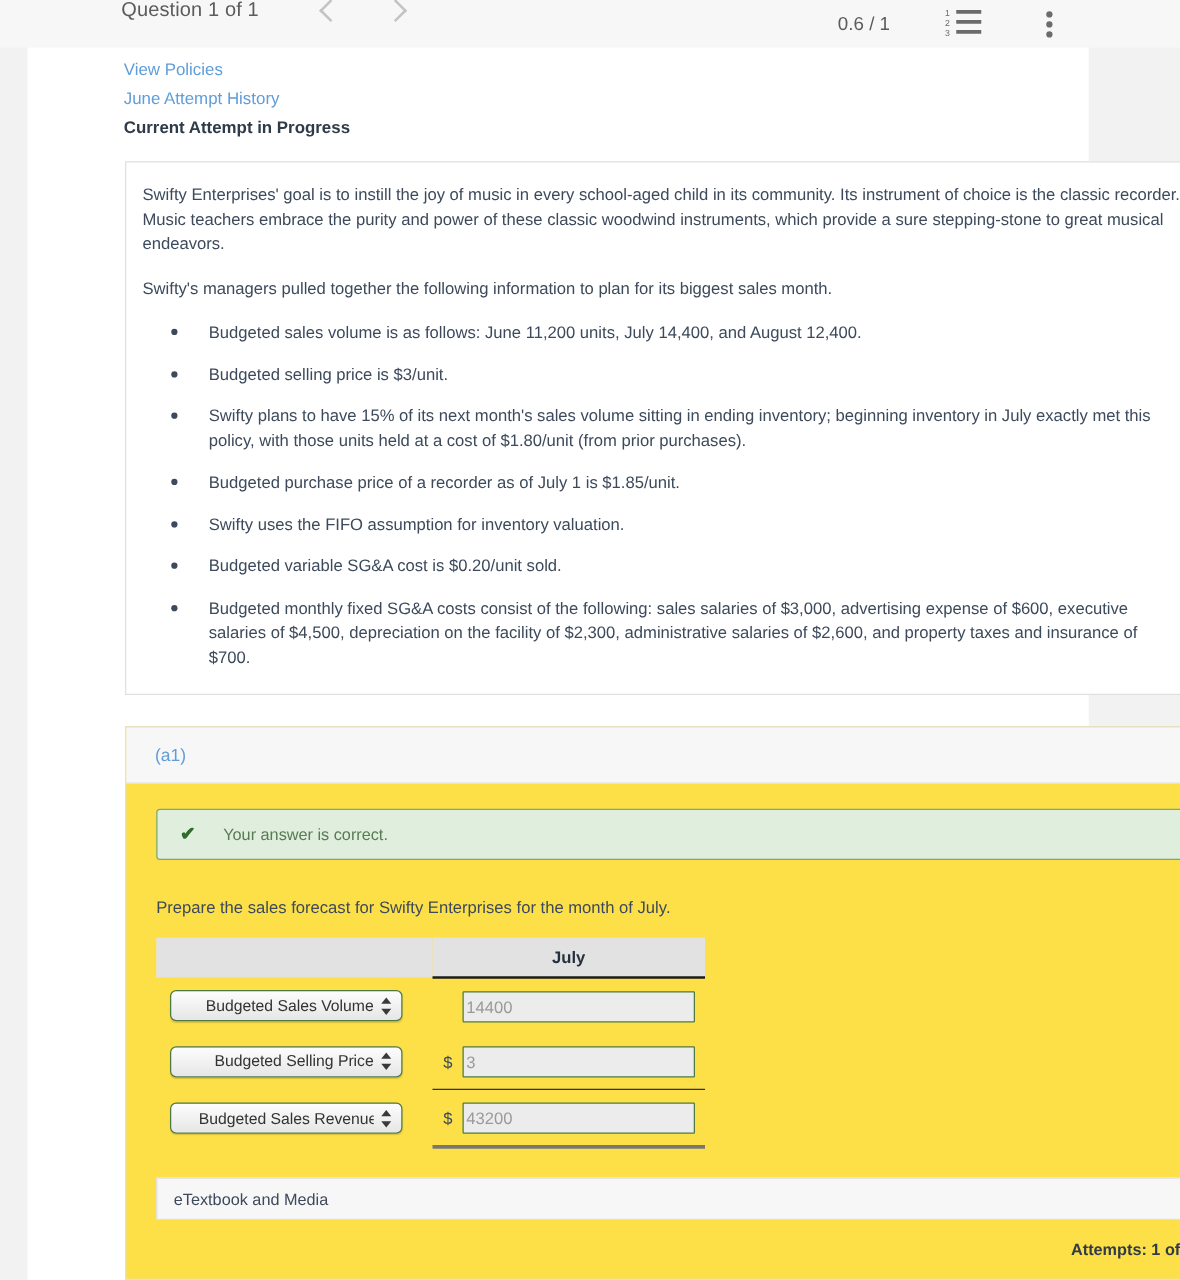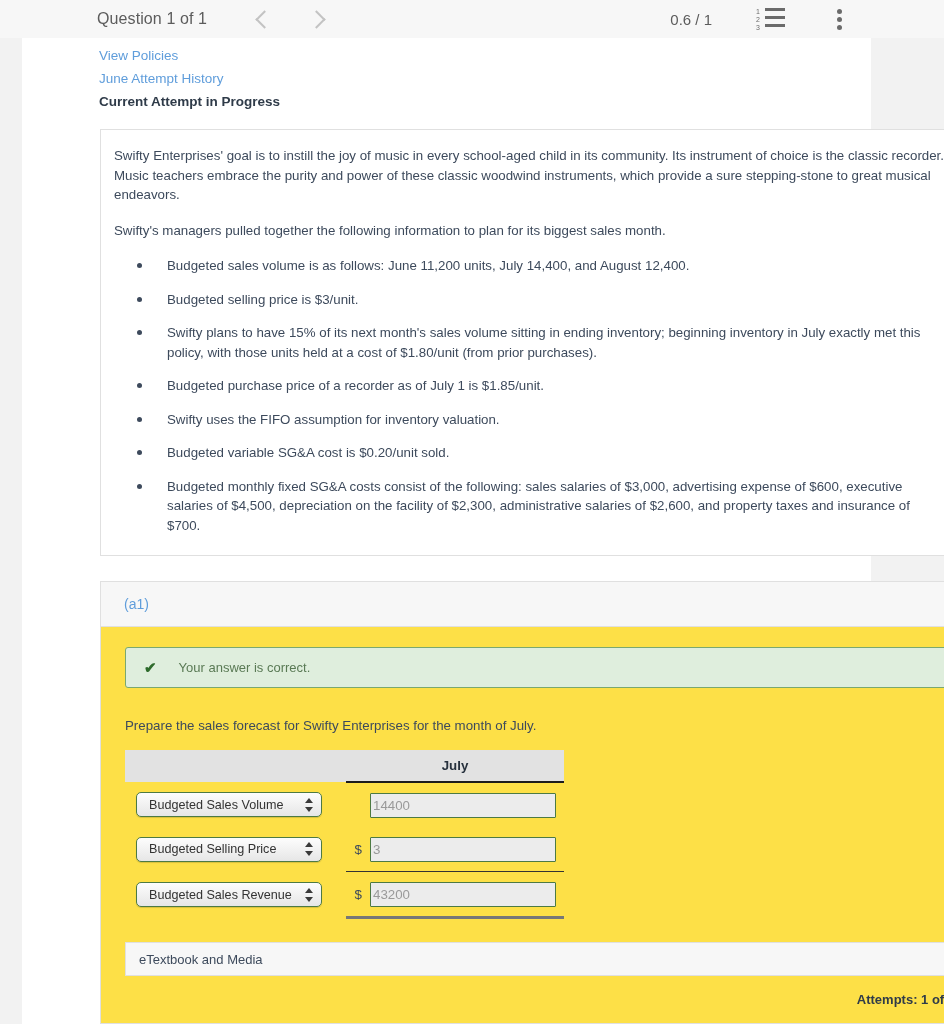--- a/index.html
+++ b/index.html
@@ -30,7 +30,7 @@
     height: 38px;
     background: #f7f7f7;
     display: flex;
-    align-items: center;
+    align-items: flex-start;
   }
   .q-label {
     margin-left: 97px;

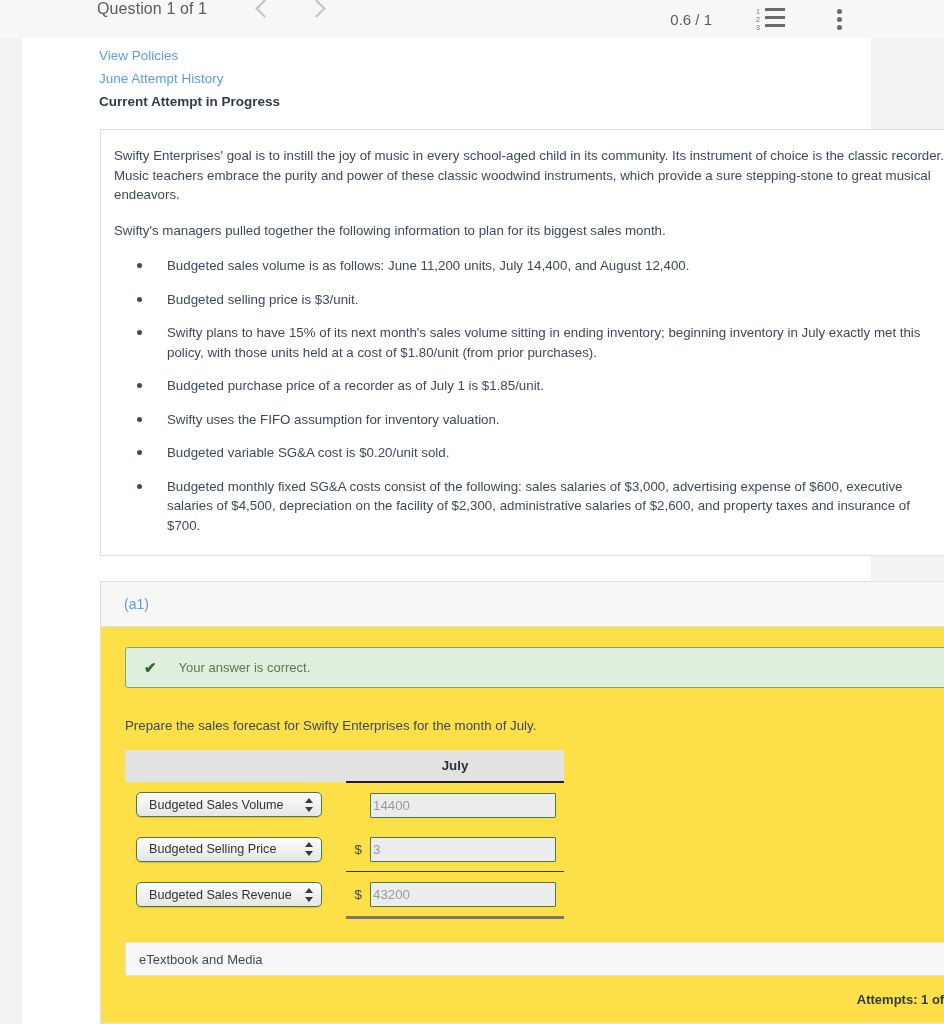--- a/index.html
+++ b/index.html
@@ -267,11 +267,12 @@
     border-radius: 5px;
     background:
       linear-gradient(#fdfdfd, #e6e6e6);
-    padding: 0 22px 0 12px;
+    padding: 0 22px 0 22px;
     -webkit-appearance: none;
     appearance: none;
     box-shadow: 0 1px 1px rgba(0,0,0,.15);
     cursor: pointer;
+    text-align: right;
   }
   .sel-wrap { position: relative; width: 186px; margin-left: 11px; }
   .sel-arrows {

